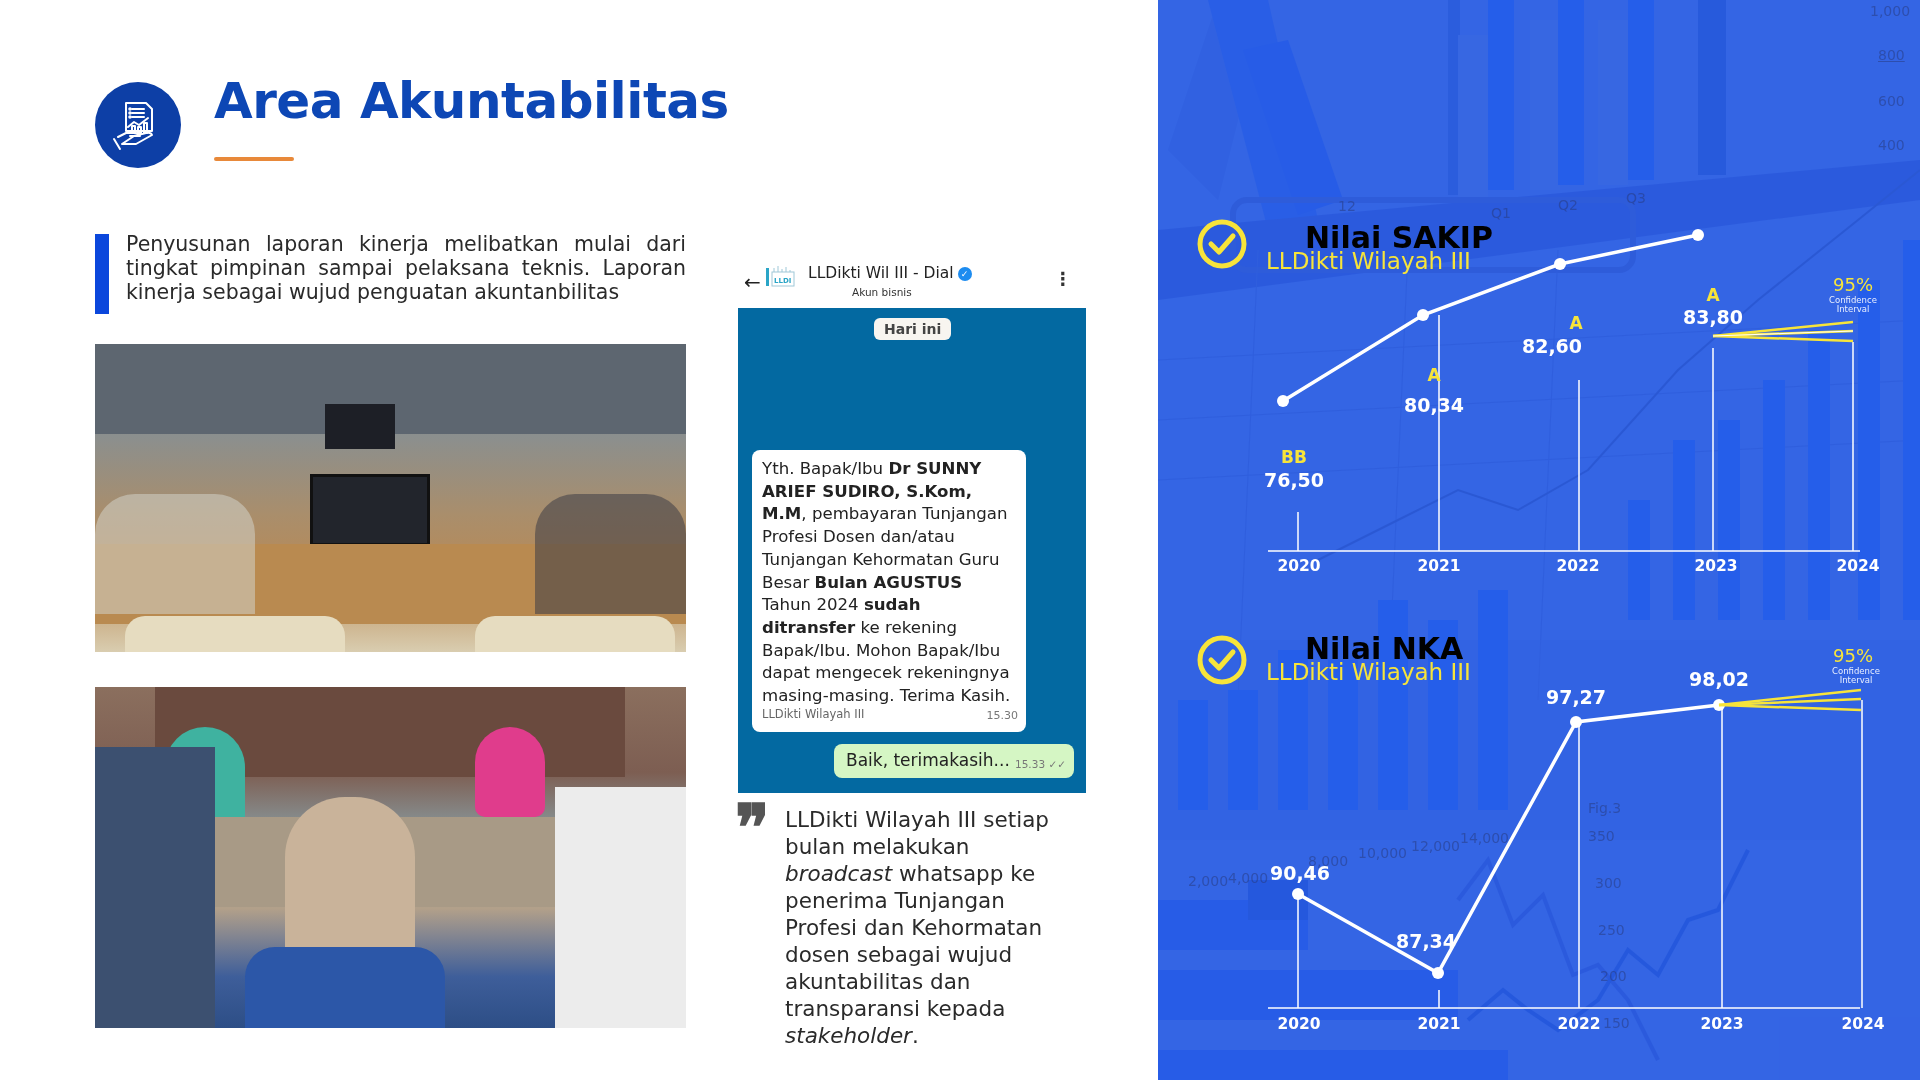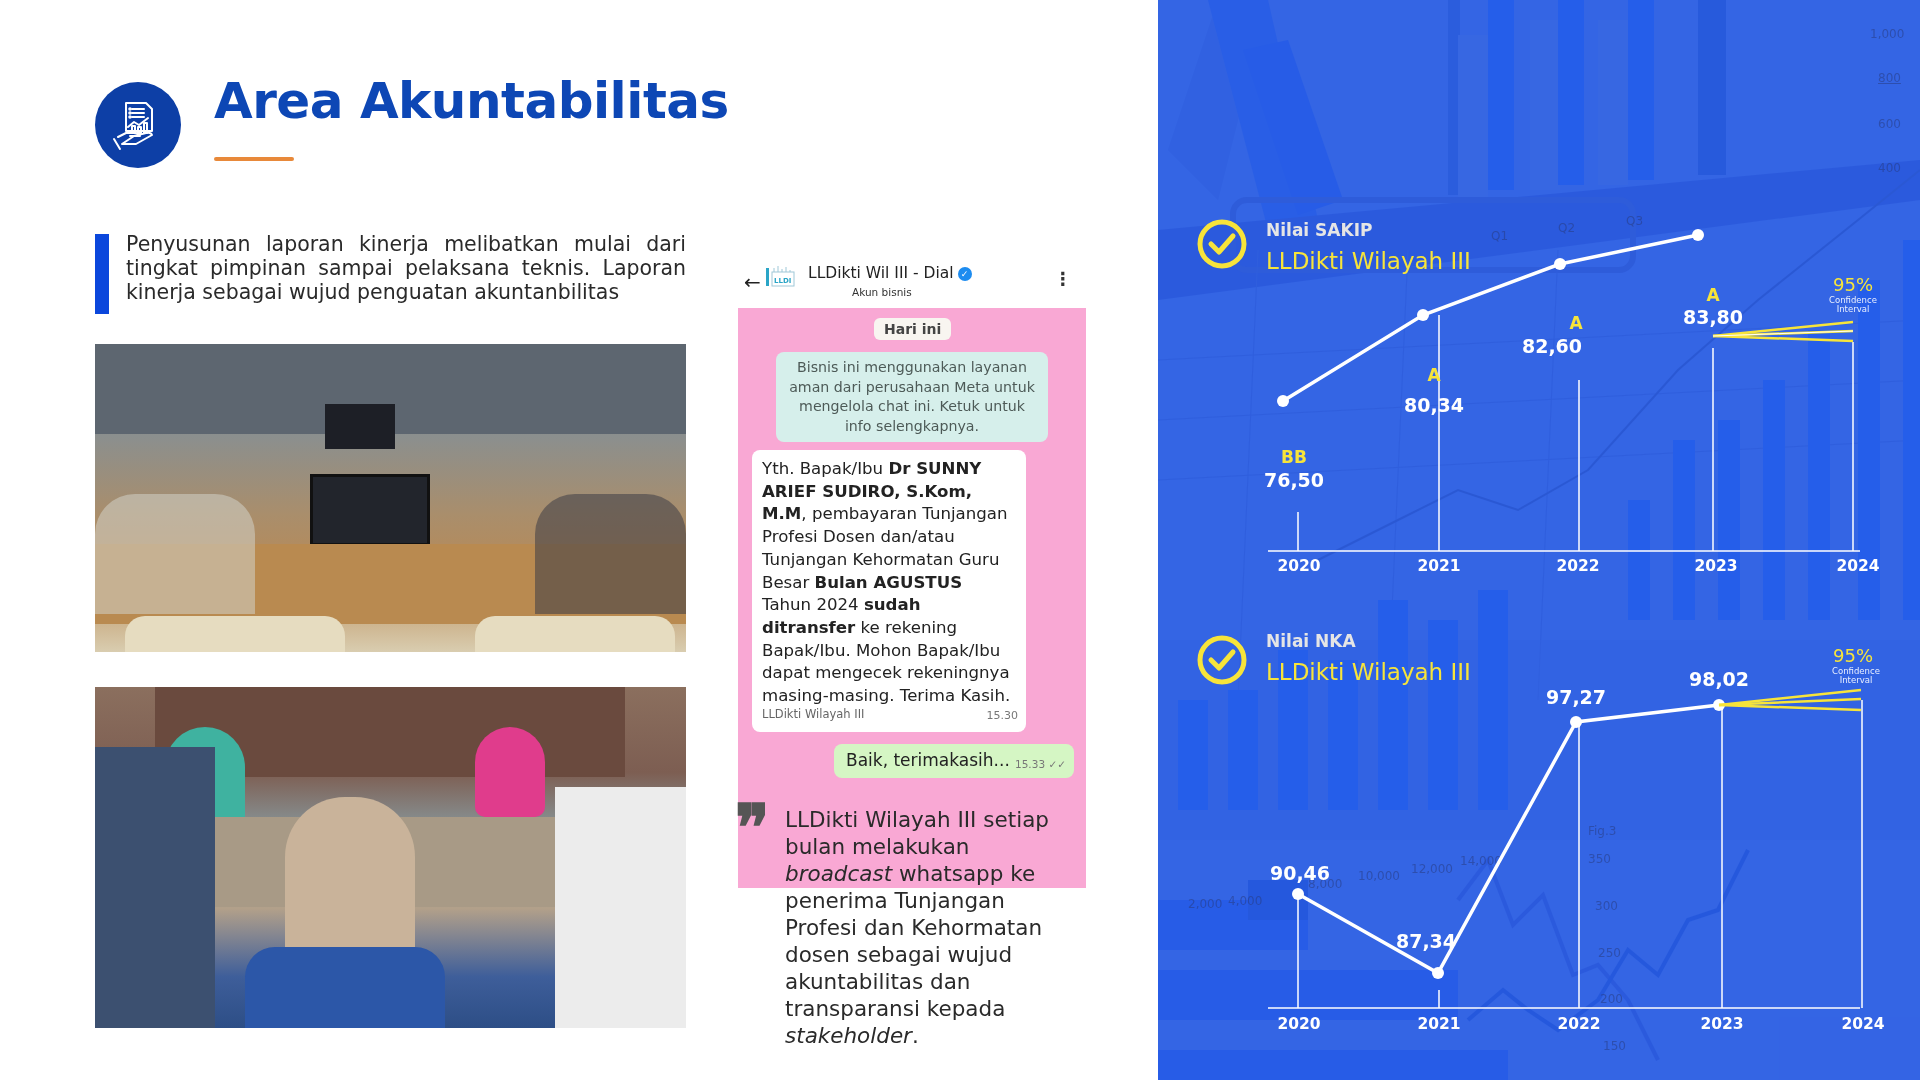--- a/index.html
+++ b/index.html
@@ -60,7 +60,7 @@
   .year { position: absolute; font-weight: 700; font-size: 15.5px; color: #ffffff; transform: translateX(-50%); }
   .ci-pct { position: absolute; font-weight: 400; font-size: 18px; color: #f7e43a; transform: translateX(-50%); }
   .ci-lbl { position: absolute; font-size: 8.5px; line-height: 9px; color: #e8eeff; text-align: center; transform: translateX(-50%); white-space: nowrap; }
-  .bg-tick { position: absolute; font-size: 12px; color: rgba(40,60,130,0.55); white-space: nowrap; margin-top: 24px; }
+  .bg-tick { position: absolute; font-size: 14px; color: rgba(40,60,130,0.55); white-space: nowrap; }
 </style>
 </head>
 <body>

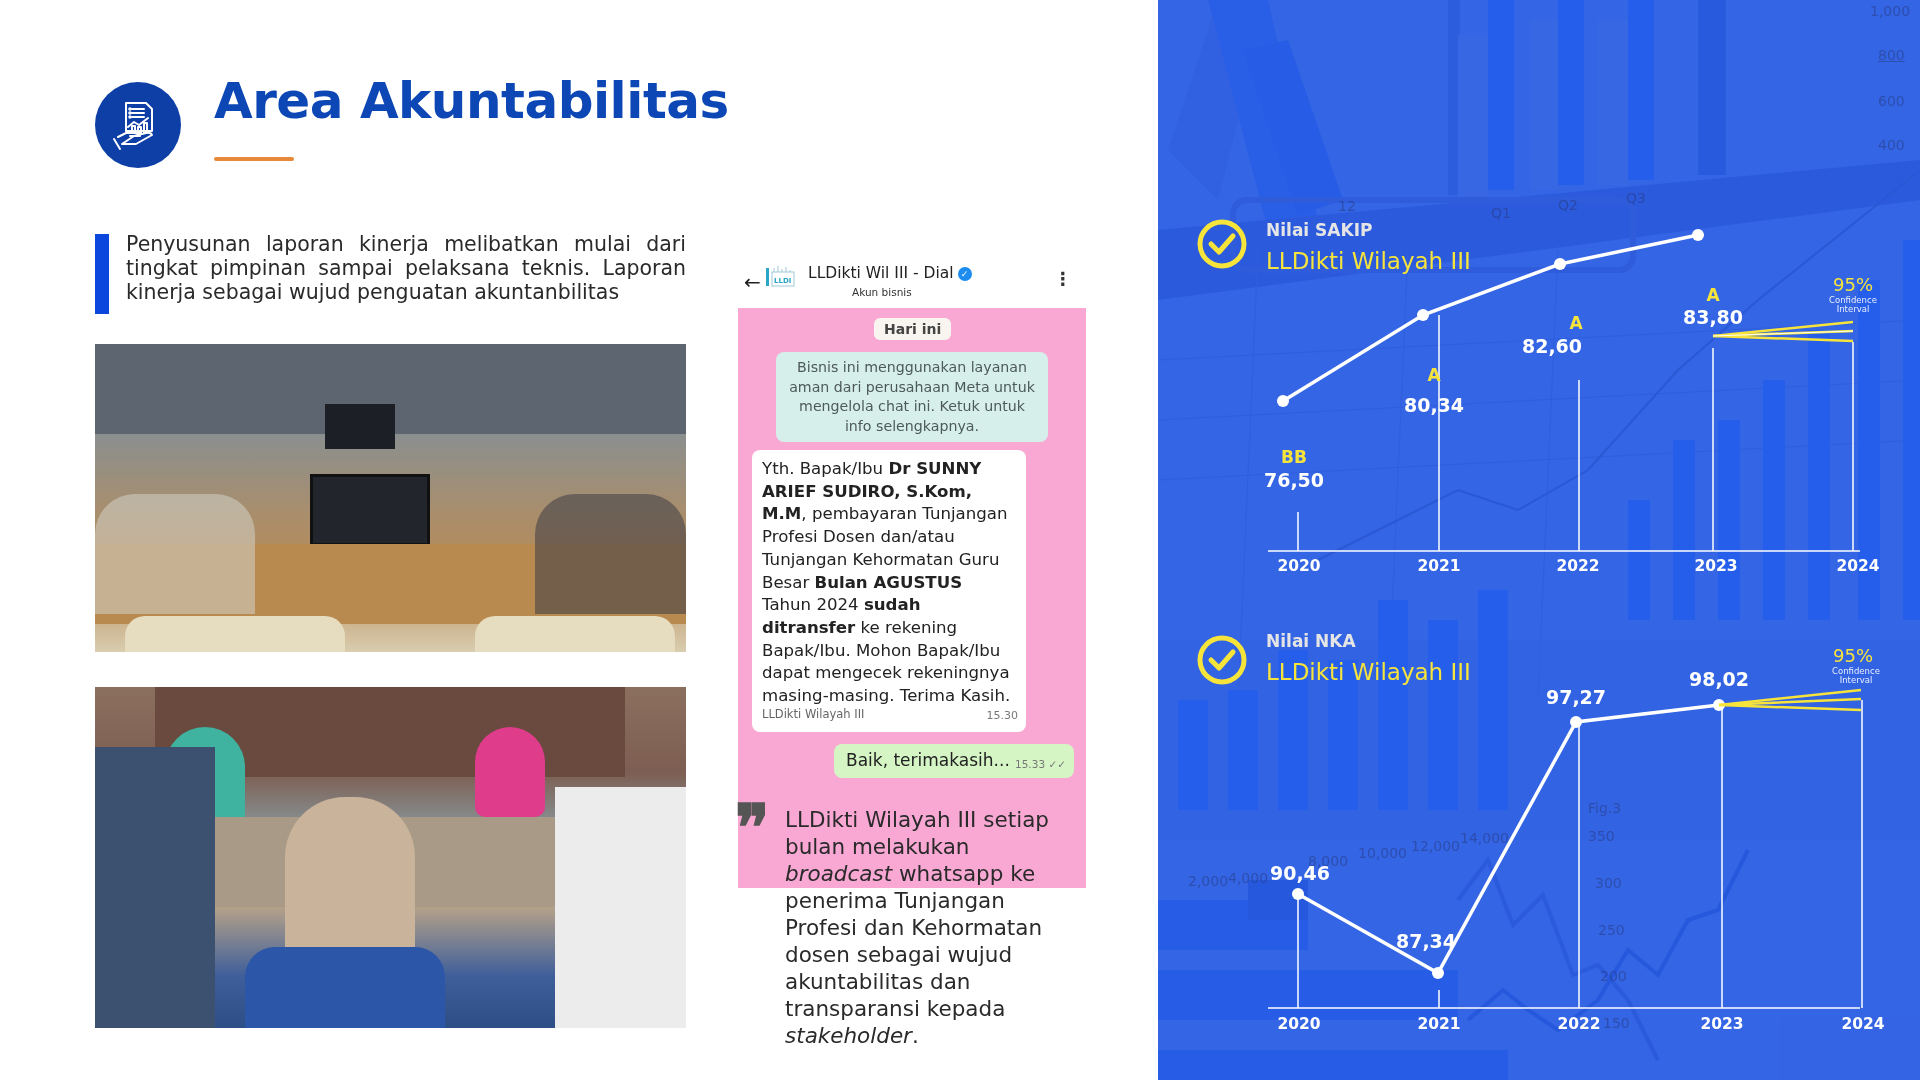--- a/index.html
+++ b/index.html
@@ -51,7 +51,7 @@
   .panel svg.bg { position: absolute; left: 0; top: 0; }
   .panel svg.fg { position: absolute; left: 0; top: 0; }
 
-  .chart-title { position: absolute; font-weight: 700; font-size: 17px; color: #e5e5e5; white-space: nowrap; }
+  .chart-title { position: absolute; font-weight: 700; font-size: 30px; color: #000000; white-space: nowrap; margin-left: 39px; }
   .chart-sub { position: absolute; font-size: 23px; color: #f7e43a; white-space: nowrap; }
   .check-icon { position: absolute; width: 52px; height: 52px; }
 

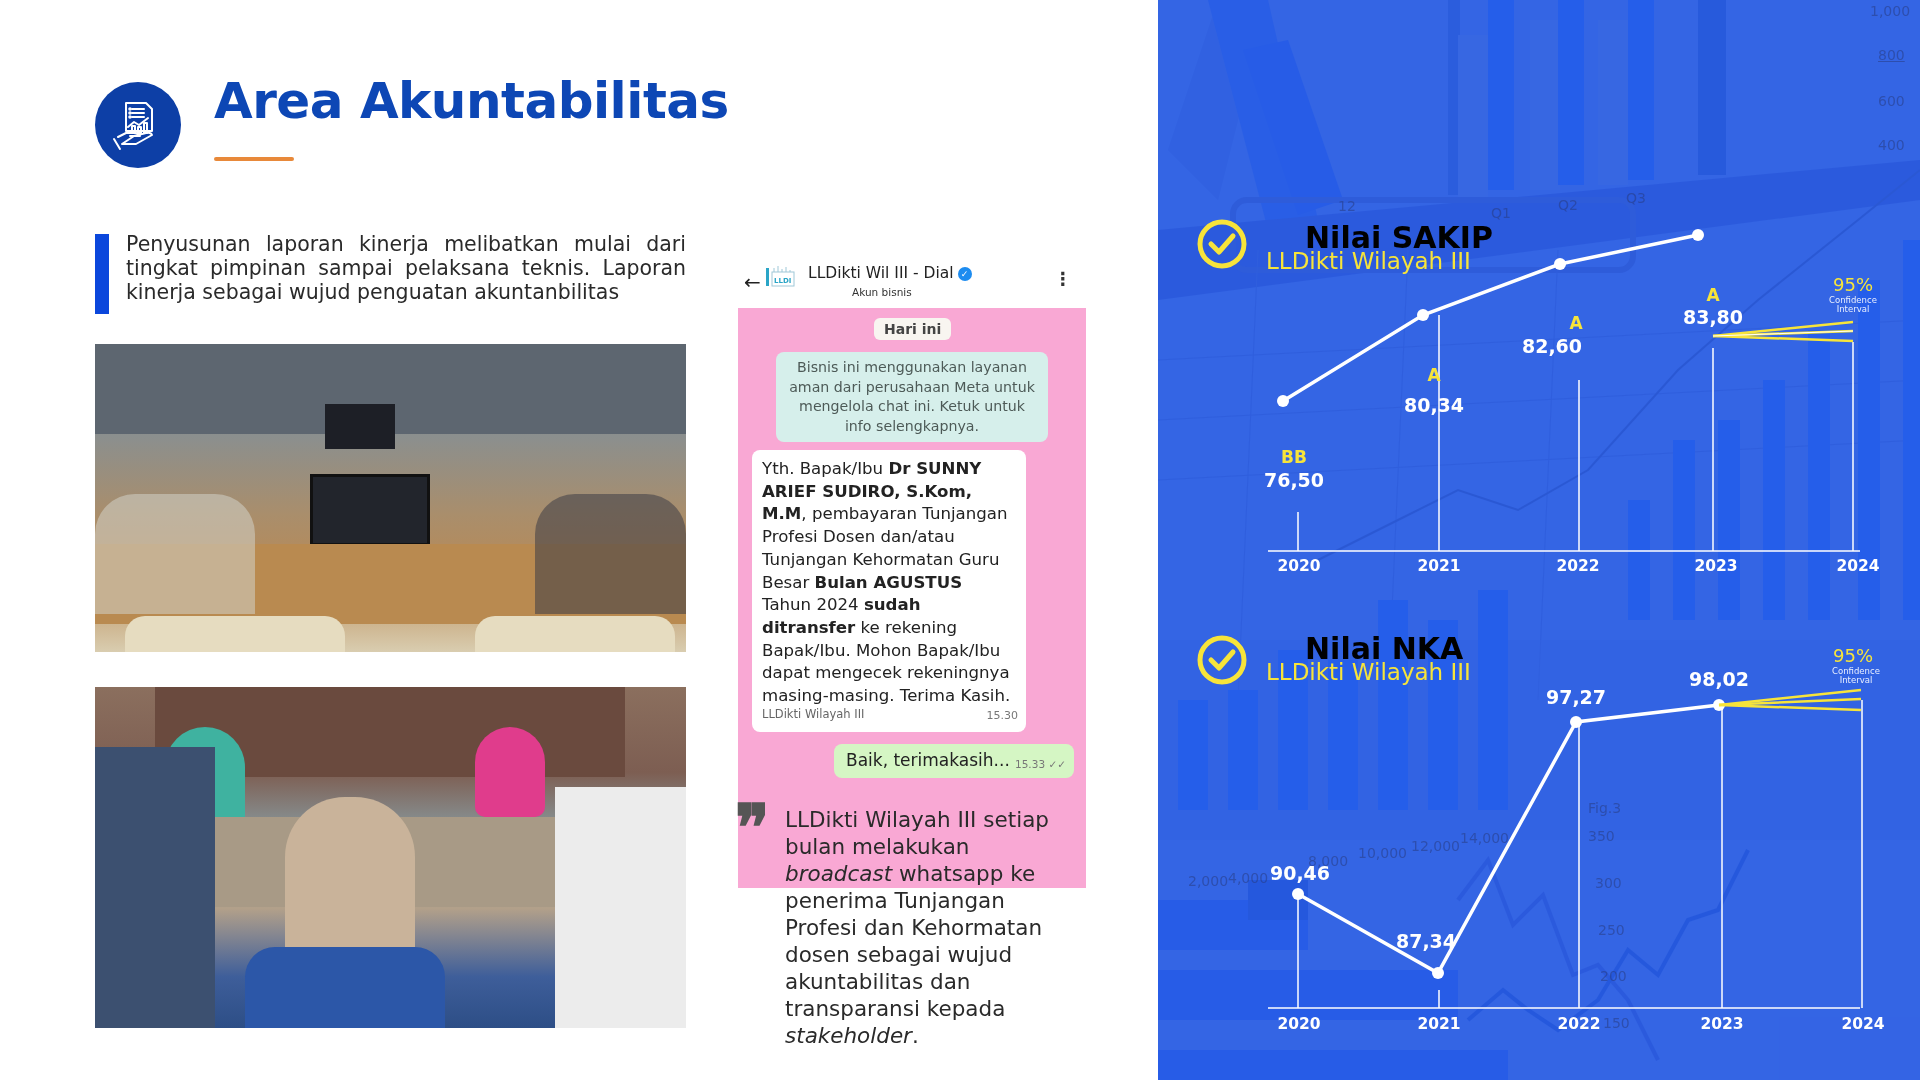--- a/index.html
+++ b/index.html
@@ -30,7 +30,7 @@
   .wa-verified { display:inline-block; width: 14px; height: 14px; border-radius: 50%; background:#1d8cf0; color:#fff; font-size:9px; line-height:14px; text-align:center; vertical-align: 1px; margin-left: 4px; }
   .wa-sub { position: absolute; left: 70px; top: 30px; font-size: 10.5px; color: #333; margin-left: 44px; }
   .wa-menu { position: absolute; right: 14px; top: 12px; font-size: 18px; color: #333; font-weight: 700; }
-  .wa-body { position: absolute; left: 0; top: 52px; width: 348px; height: 580px; background: #f9a8d4; }
+  .wa-body { position: absolute; left: 0; top: 52px; width: 348px; height: 485px; background: #0369a1; }
   .wa-date { position: absolute; left: 136px; top: 10px; background: #f8f5f0; border-radius: 6px; padding: 3px 10px; font-size: 14px; font-weight: 700; color: #444; }
   .wa-notice { position: absolute; left: 38px; top: 44px; width: 272px; background: #d6efeb; border-radius: 8px; padding: 6px 8px; font-size: 14.2px; line-height: 19.5px; color: #4d5a57; text-align: center; }
   .wa-msg { position: absolute; left: 14px; top: 142px; width: 274px; background: #fff; border-radius: 8px; padding: 8px 10px 24px 10px; font-size: 16.6px; line-height: 22.7px; color: #222; }

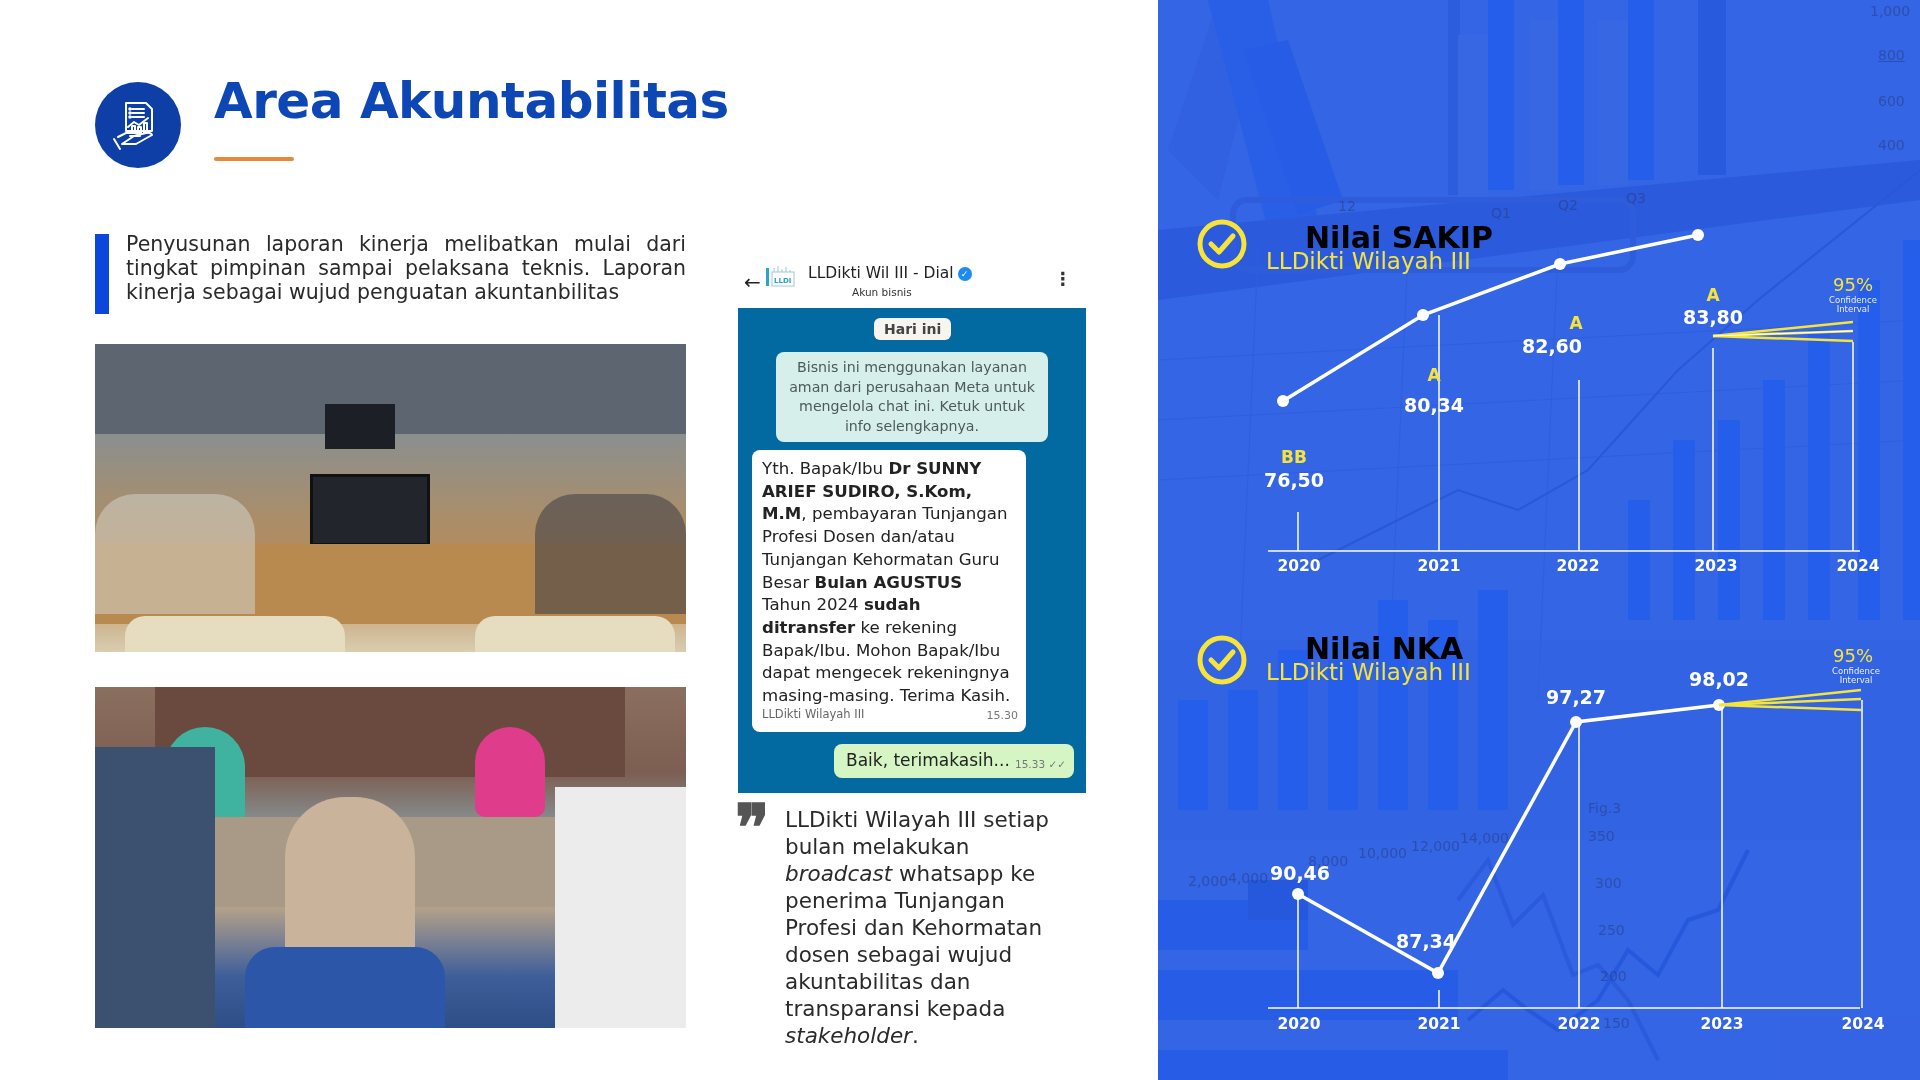--- a/index.html
+++ b/index.html
@@ -126,7 +126,6 @@
   </div>
   <div class="wa-body">
     <div class="wa-date">Hari ini</div>
-    <div class="wa-notice">Bisnis ini menggunakan layanan aman dari perusahaan Meta untuk mengelola chat ini. Ketuk untuk info selengkapnya.</div>
     <div class="wa-msg">
       <span>Yth. Bapak/Ibu </span><b>Dr SUNNY ARIEF SUDIRO, S.Kom, M.M</b><span>, pembayaran Tunjangan Profesi Dosen dan/atau Tunjangan Kehormatan Guru Besar </span><b>Bulan AGUSTUS</b><span> Tahun 2024 </span><b>sudah ditransfer</b><span> ke rekening Bapak/Ibu. Mohon Bapak/Ibu dapat mengecek rekeningnya masing-masing. Terima Kasih.</span>
       <span class="wa-msg-sender">LLDikti Wilayah III</span>

